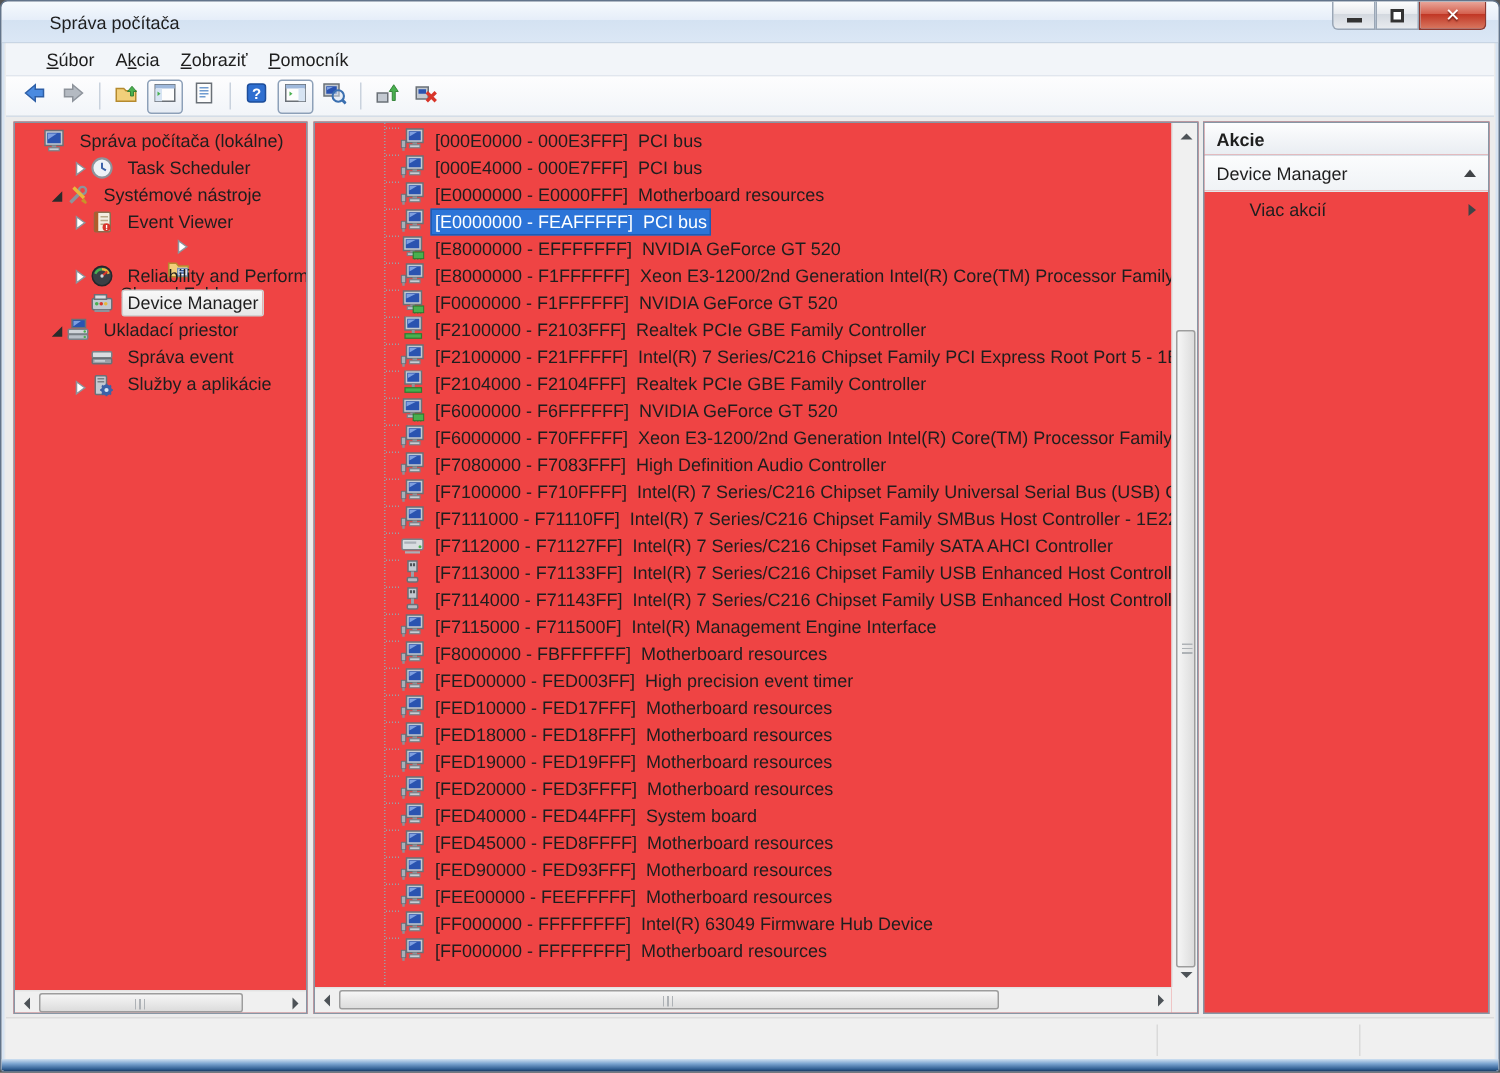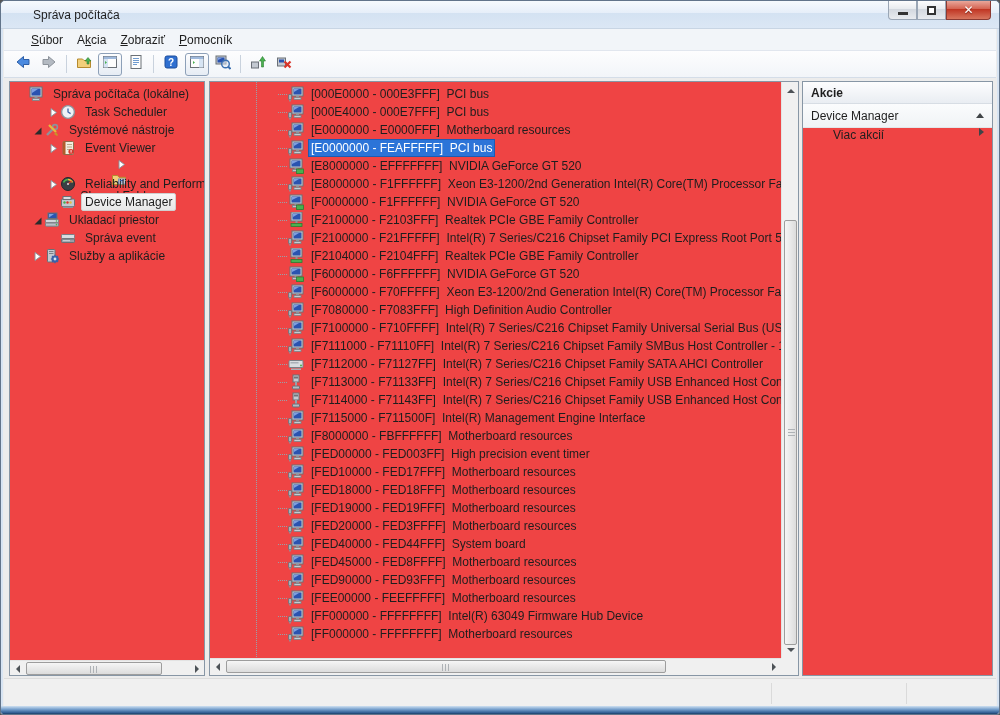--- a/index.html
+++ b/index.html
@@ -52,7 +52,7 @@
   .list-viewport{position:absolute;left:1px;top:0;right:17px;bottom:17px;overflow:hidden;padding-top:3px;}
   .list-viewport .vline{position:absolute;left:45px;top:0;bottom:0;width:1px;
      background:repeating-linear-gradient(to bottom,#9aa0a8 0 1px,transparent 1px 2px);}
-  .dev-row{position:relative;height:18px;display:flex;align-items:center;white-space:pre;font-size:12px;color:#1e1e1e;padding-left:46px;margin-left:21px;}
+  .dev-row{position:relative;height:18px;display:flex;white-space:pre;font-size:12px;color:#1e1e1e;padding-left:46px;}
   .dev-row .hdots{width:9px;height:1px;flex:0 0 9px;
      background:repeating-linear-gradient(to right,#9aa0a8 0 1px,transparent 1px 2px);}
   .dev-ico{width:16px;height:16px;flex:0 0 16px;margin:0 4px 0 1px;}

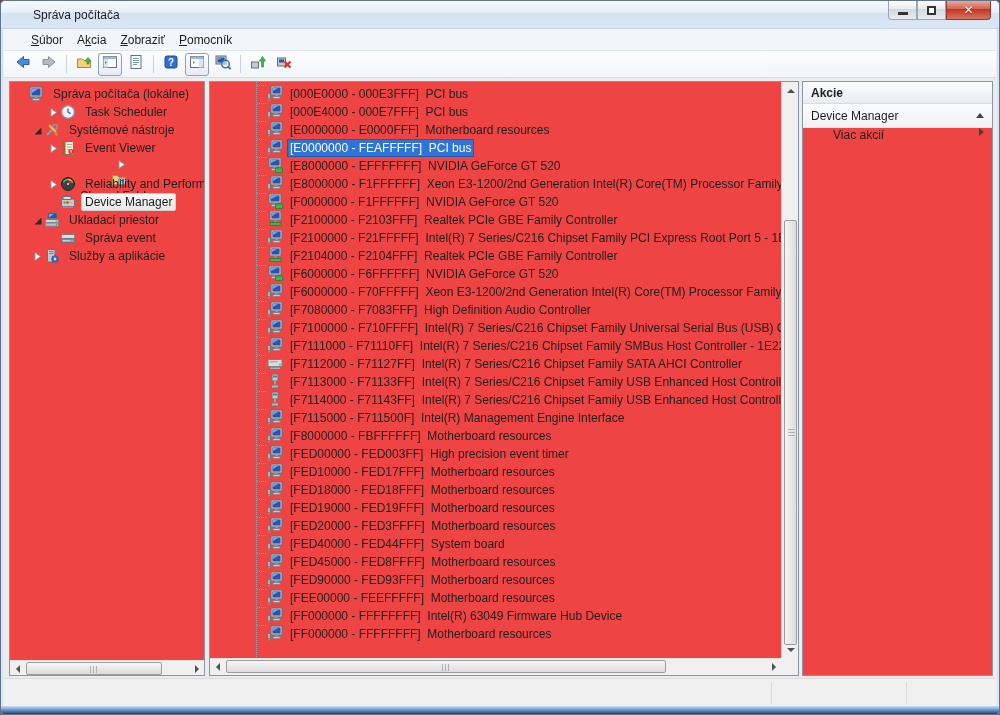--- a/index.html
+++ b/index.html
@@ -87,7 +87,7 @@
   .actions-group{height:24px;border-bottom:1px solid #e2e6ea;display:flex;align-items:center;
      padding:0 8px;font-size:12px;color:#1e1e1e;background:linear-gradient(#fbfcfd,#f0f3f6);}
   .actions-group .spacer, .action-item .spacer{flex:1;}
-  .action-item{height:24px;display:flex;padding:0 8px 0 30px;font-size:12px;color:#1e1e1e;}
+  .action-item{height:24px;display:flex;align-items:center;padding:0 8px 0 30px;font-size:12px;color:#1e1e1e;}
   .tri-up{width:0;height:0;border:4px solid transparent;border-bottom:5px solid #404447;border-top-width:0;}
   .tri-right{width:0;height:0;border:4px solid transparent;border-left:5px solid #404447;border-right-width:0;}
   

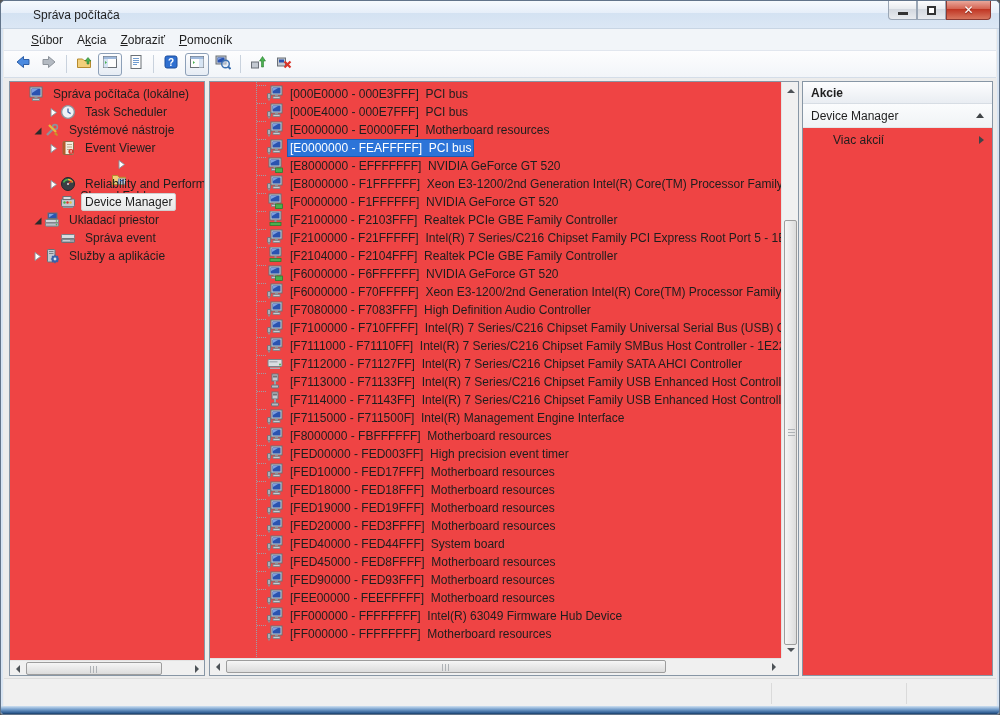--- a/index.html
+++ b/index.html
@@ -319,7 +319,7 @@
               </svg></span>
             <span class="tree-label">Správa event</span>
           </div>
-          <div class="tree-row" style="padding-left: 20px;">
+          <div class="tree-row" style="padding-left: 36px; align-items: flex-end;">
             <span class="tree-exp">
               <svg width="11" height="11" viewBox="0 0 11 11" xmlns="http://www.w3.org/2000/svg">
                 <path d="M3 1.5 L8.5 5.5 L3 9.5 z" fill="#fff" stroke="#8d939b"></path>

